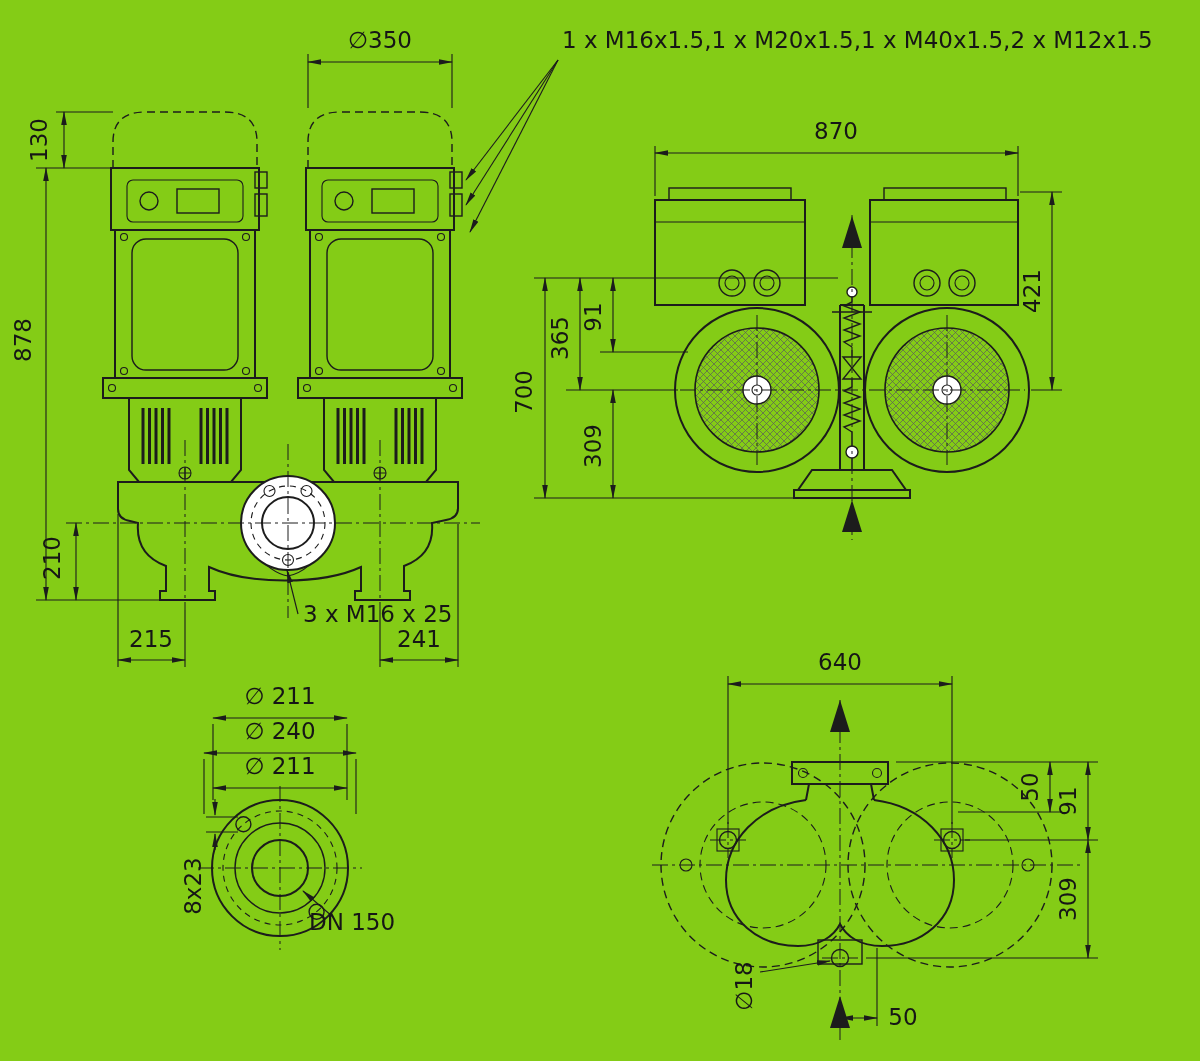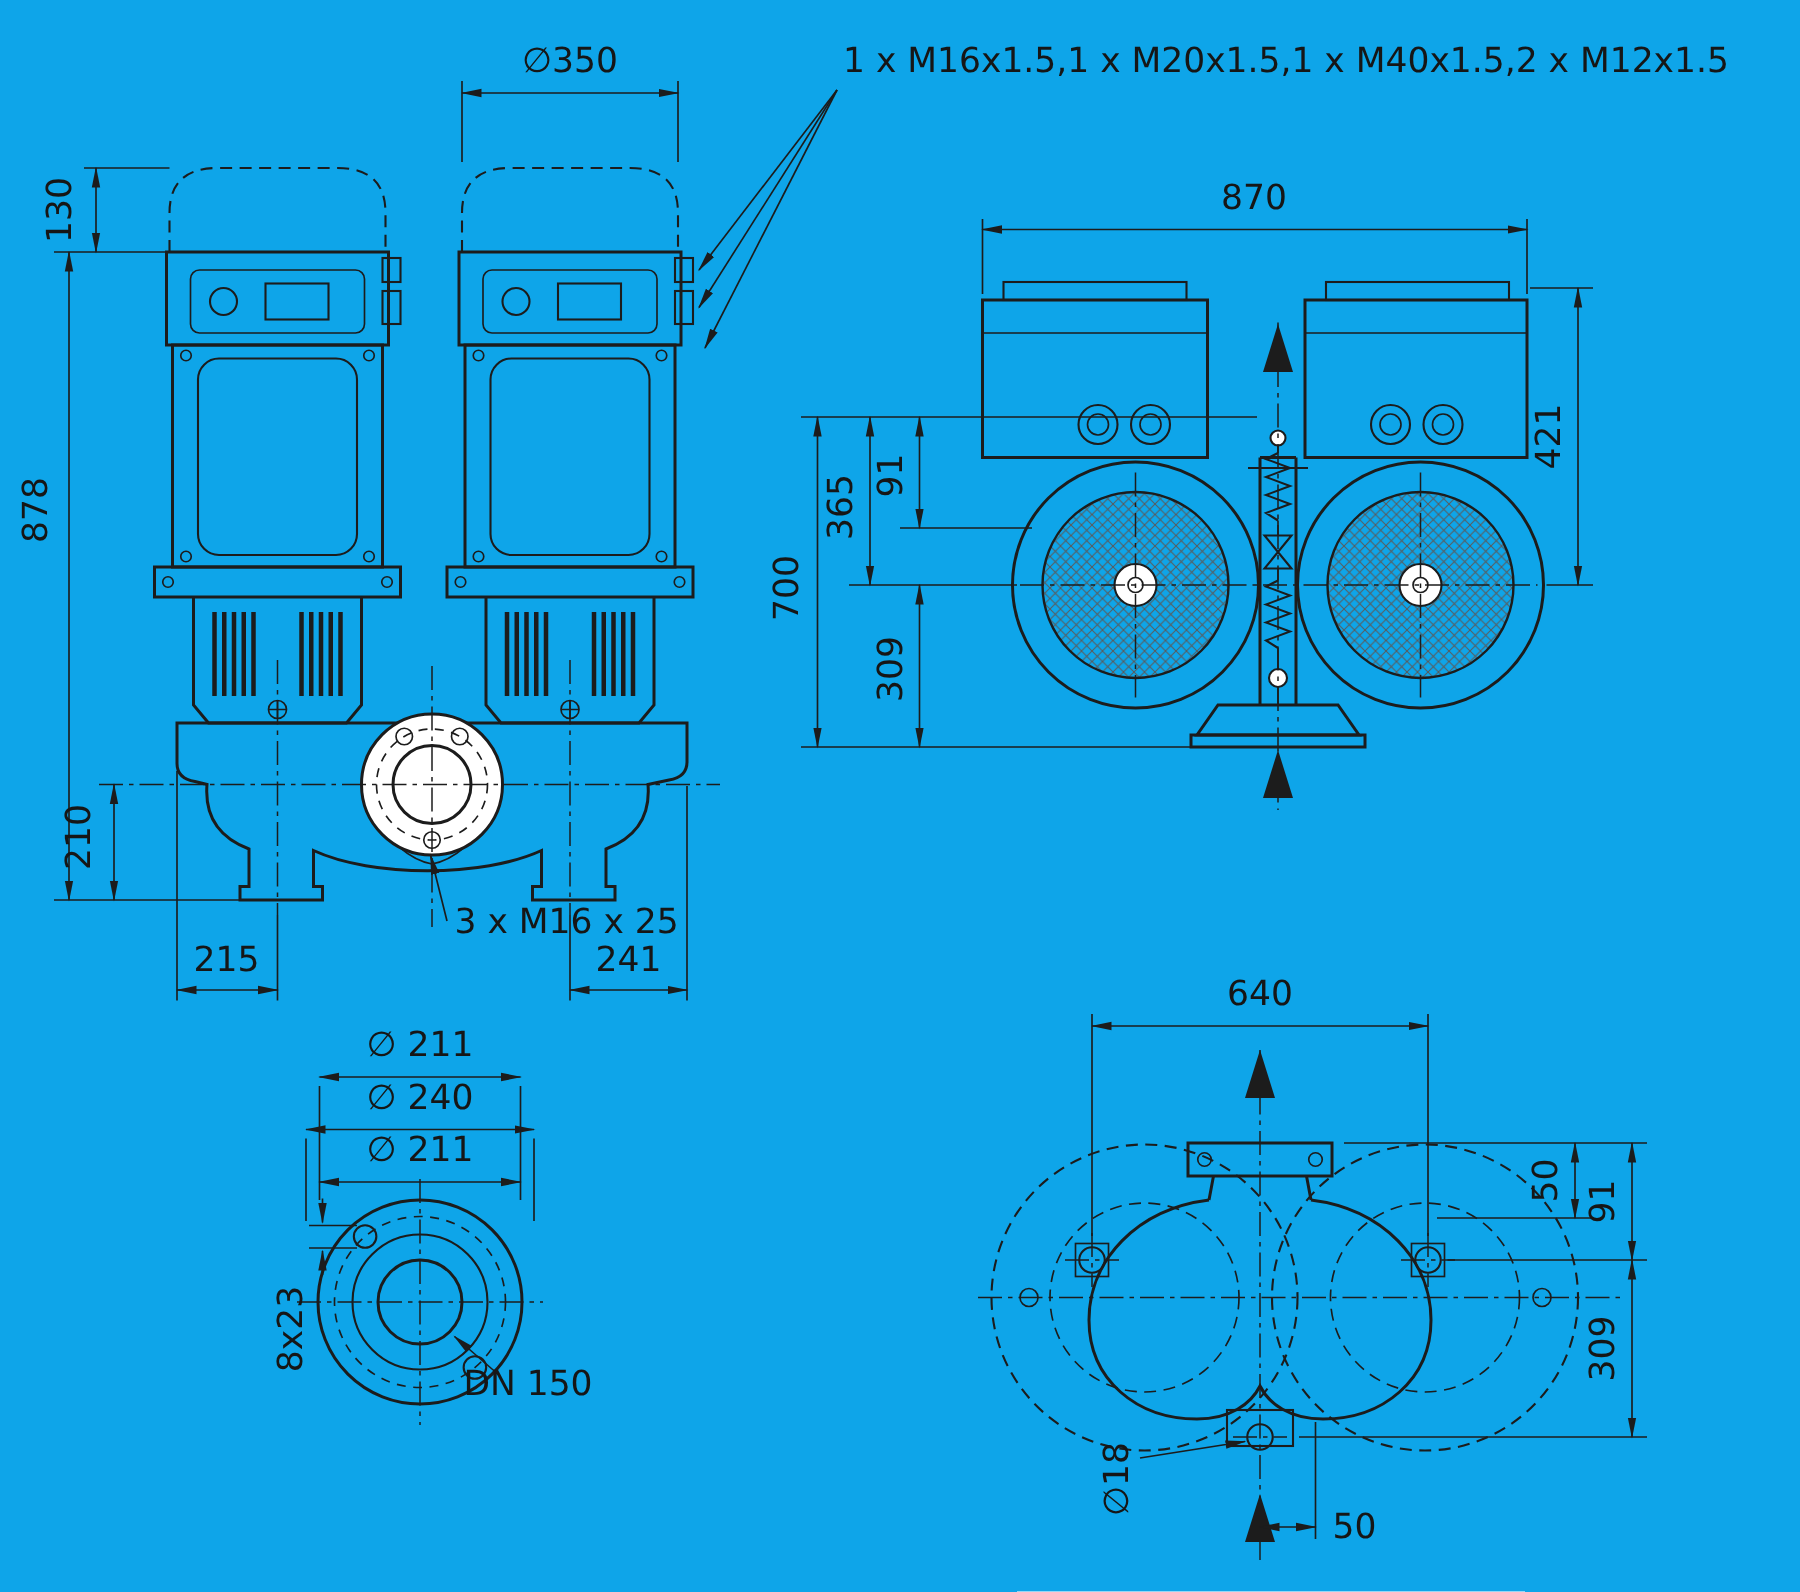--- a/index.html
+++ b/index.html
@@ -3,7 +3,7 @@
 <meta charset="utf-8">
 <style>
   html,body{margin:0;padding:0;background:#ffffff;}
-  .canvas{position:relative;width:1200px;height:1061px;background:#0ea5e9;overflow:hidden;}
+  .canvas{position:relative;width:1200px;height:1061px;background:#84cc16;overflow:hidden;}
   svg{display:block;}
   .s2{fill:none;stroke:#1c1c1c;stroke-width:2;}
   .s14{fill:none;stroke:#1c1c1c;stroke-width:1.4;}

